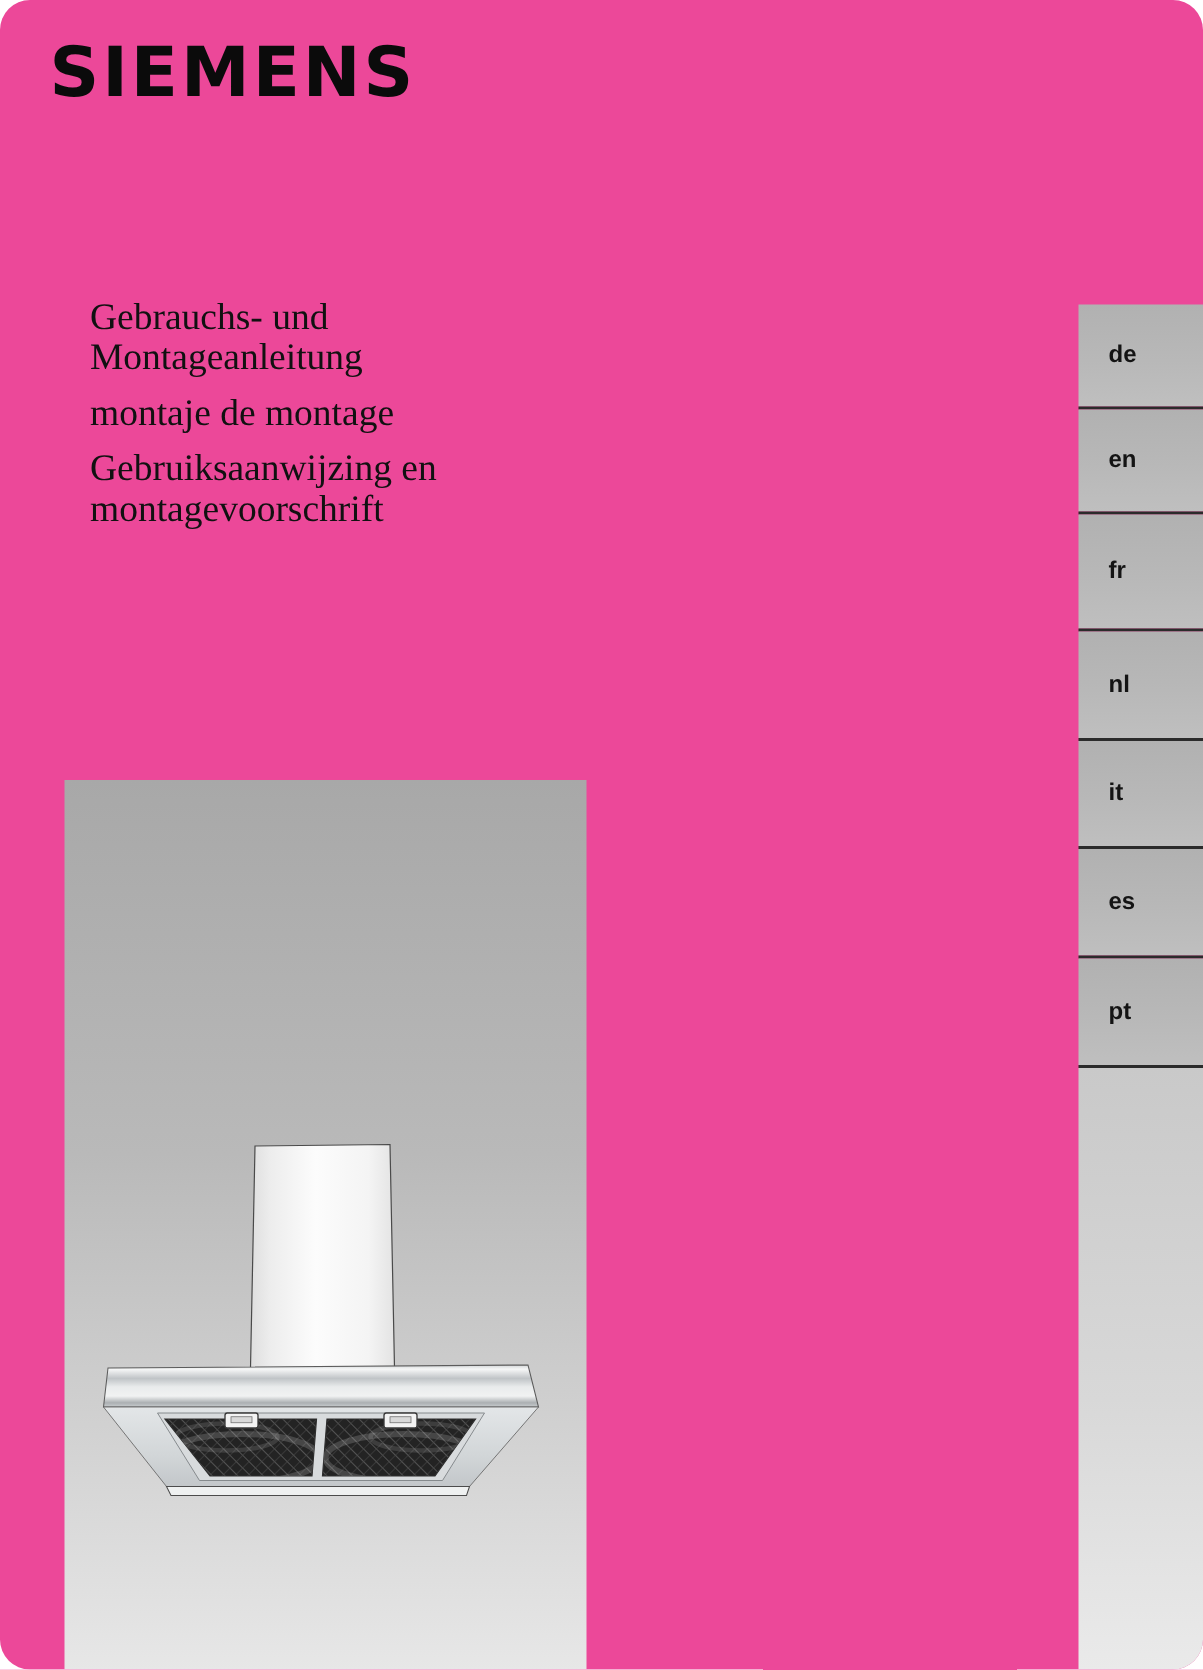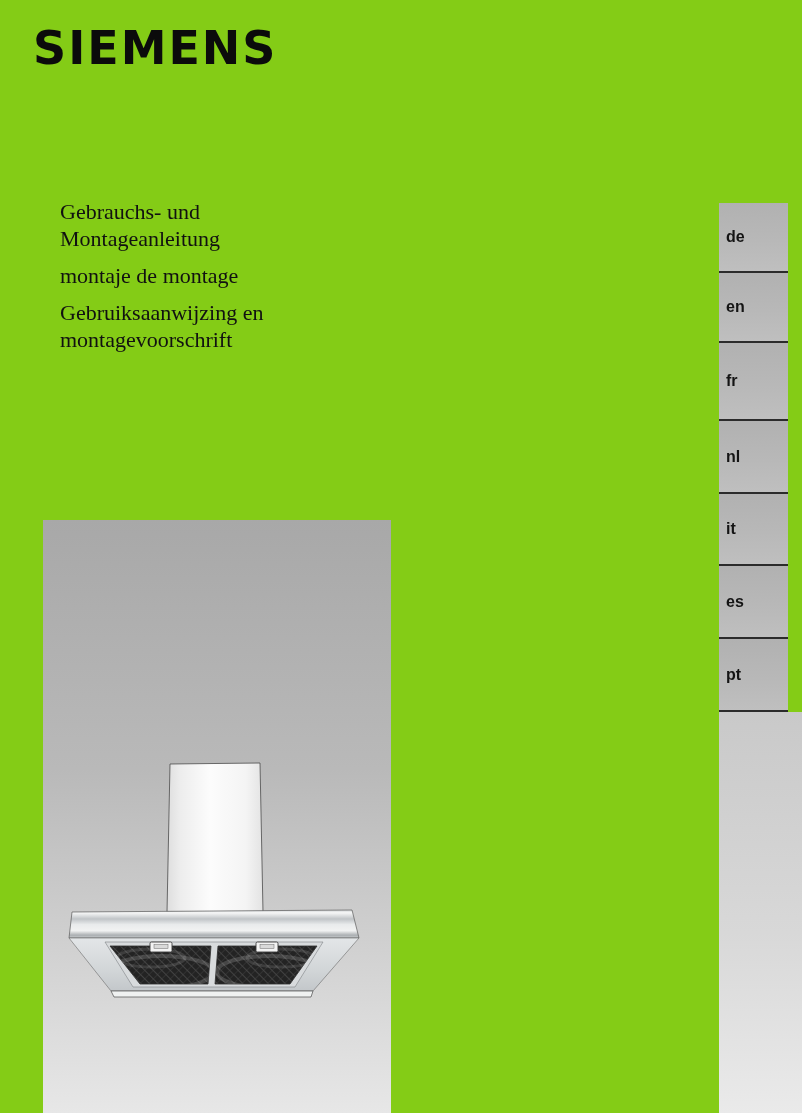--- a/index.html
+++ b/index.html
@@ -4,8 +4,8 @@
 <style>
   html,body{margin:0;padding:0;background:#ffffff;}
   #page{
-    position:relative;width:802px;height:1113px;background:#84cc16;
-    overflow:hidden;font-family:"Liberation Serif",serif;color:#111;
+    position:relative;width:802px;height:1113px;background:#ec4899;
+    overflow:hidden;font-family:"Liberation Serif",serif;color:#111;border-radius:20px;
   }
   
   .logo{

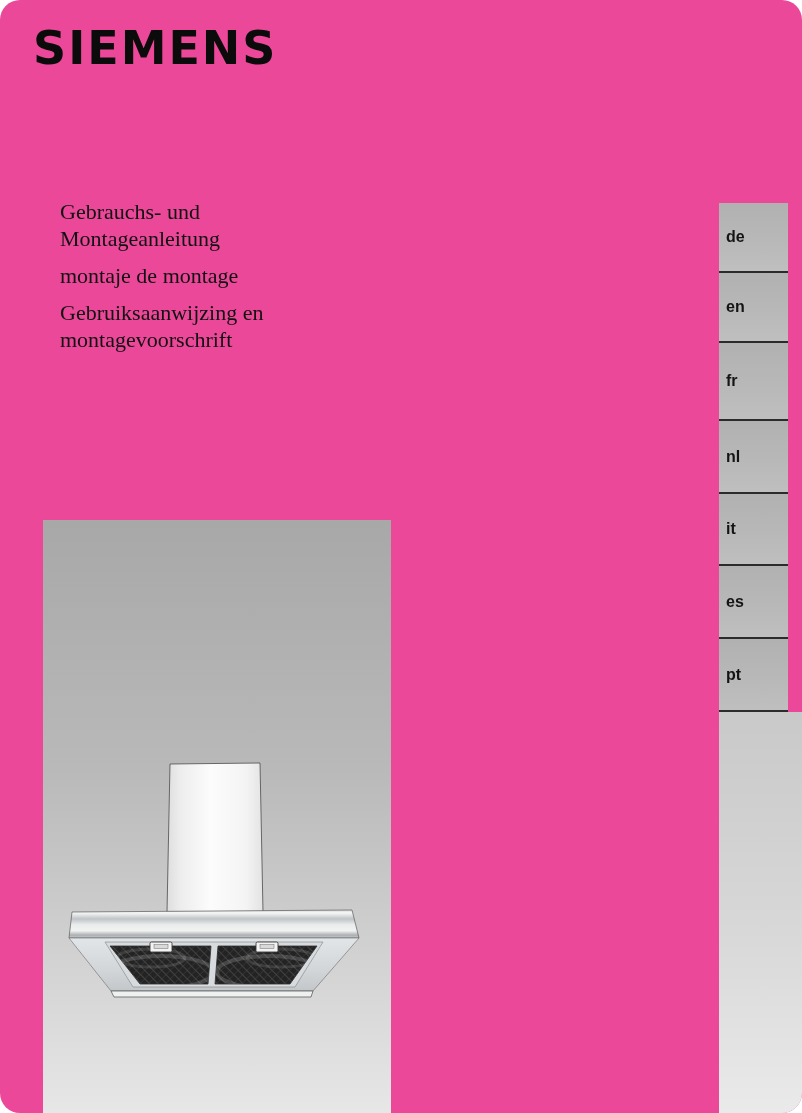--- a/index.html
+++ b/index.html
@@ -14,7 +14,7 @@
     font-size:46px;line-height:1.15;letter-spacing:2px;color:#0b0b0b;
   }
   
-  .col{position:absolute;top:198px;font-size:22px;line-height:27px;}
+  .col{position:absolute;top:198px;font-size:25px;line-height:27px;}
   .col-left{left:60px;width:300px;}
   .col-right{left:398px;width:300px;}
   .tblock{margin:0 0 10px 0;}

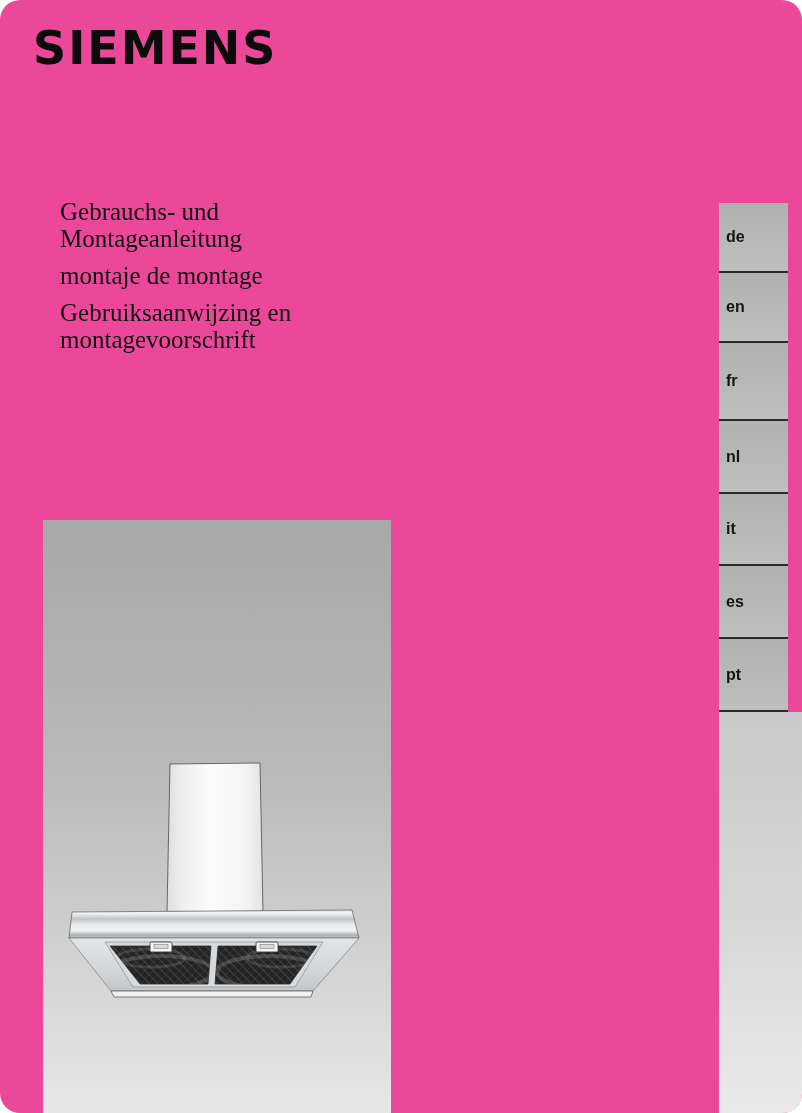--- a/index.html
+++ b/index.html
@@ -21,8 +21,8 @@
   
   .tabstrip{position:absolute;left:719px;top:203px;width:83px;}
   .tab{
-    box-sizing:border-box;width:69px;display:flex;align-items:center;
-    padding-left:7px;border-bottom:2px solid #2b2b2b;
+    box-sizing:border-box;width:83px;display:flex;align-items:center;
+    padding-left:20px;border-bottom:2px solid #2b2b2b;
     background:linear-gradient(180deg,#b1b1b1 0%,#b8b8b8 55%,#bfbfbf 100%);
     font-family:"Liberation Sans",sans-serif;font-weight:bold;
     font-size:16px;color:#141414;

